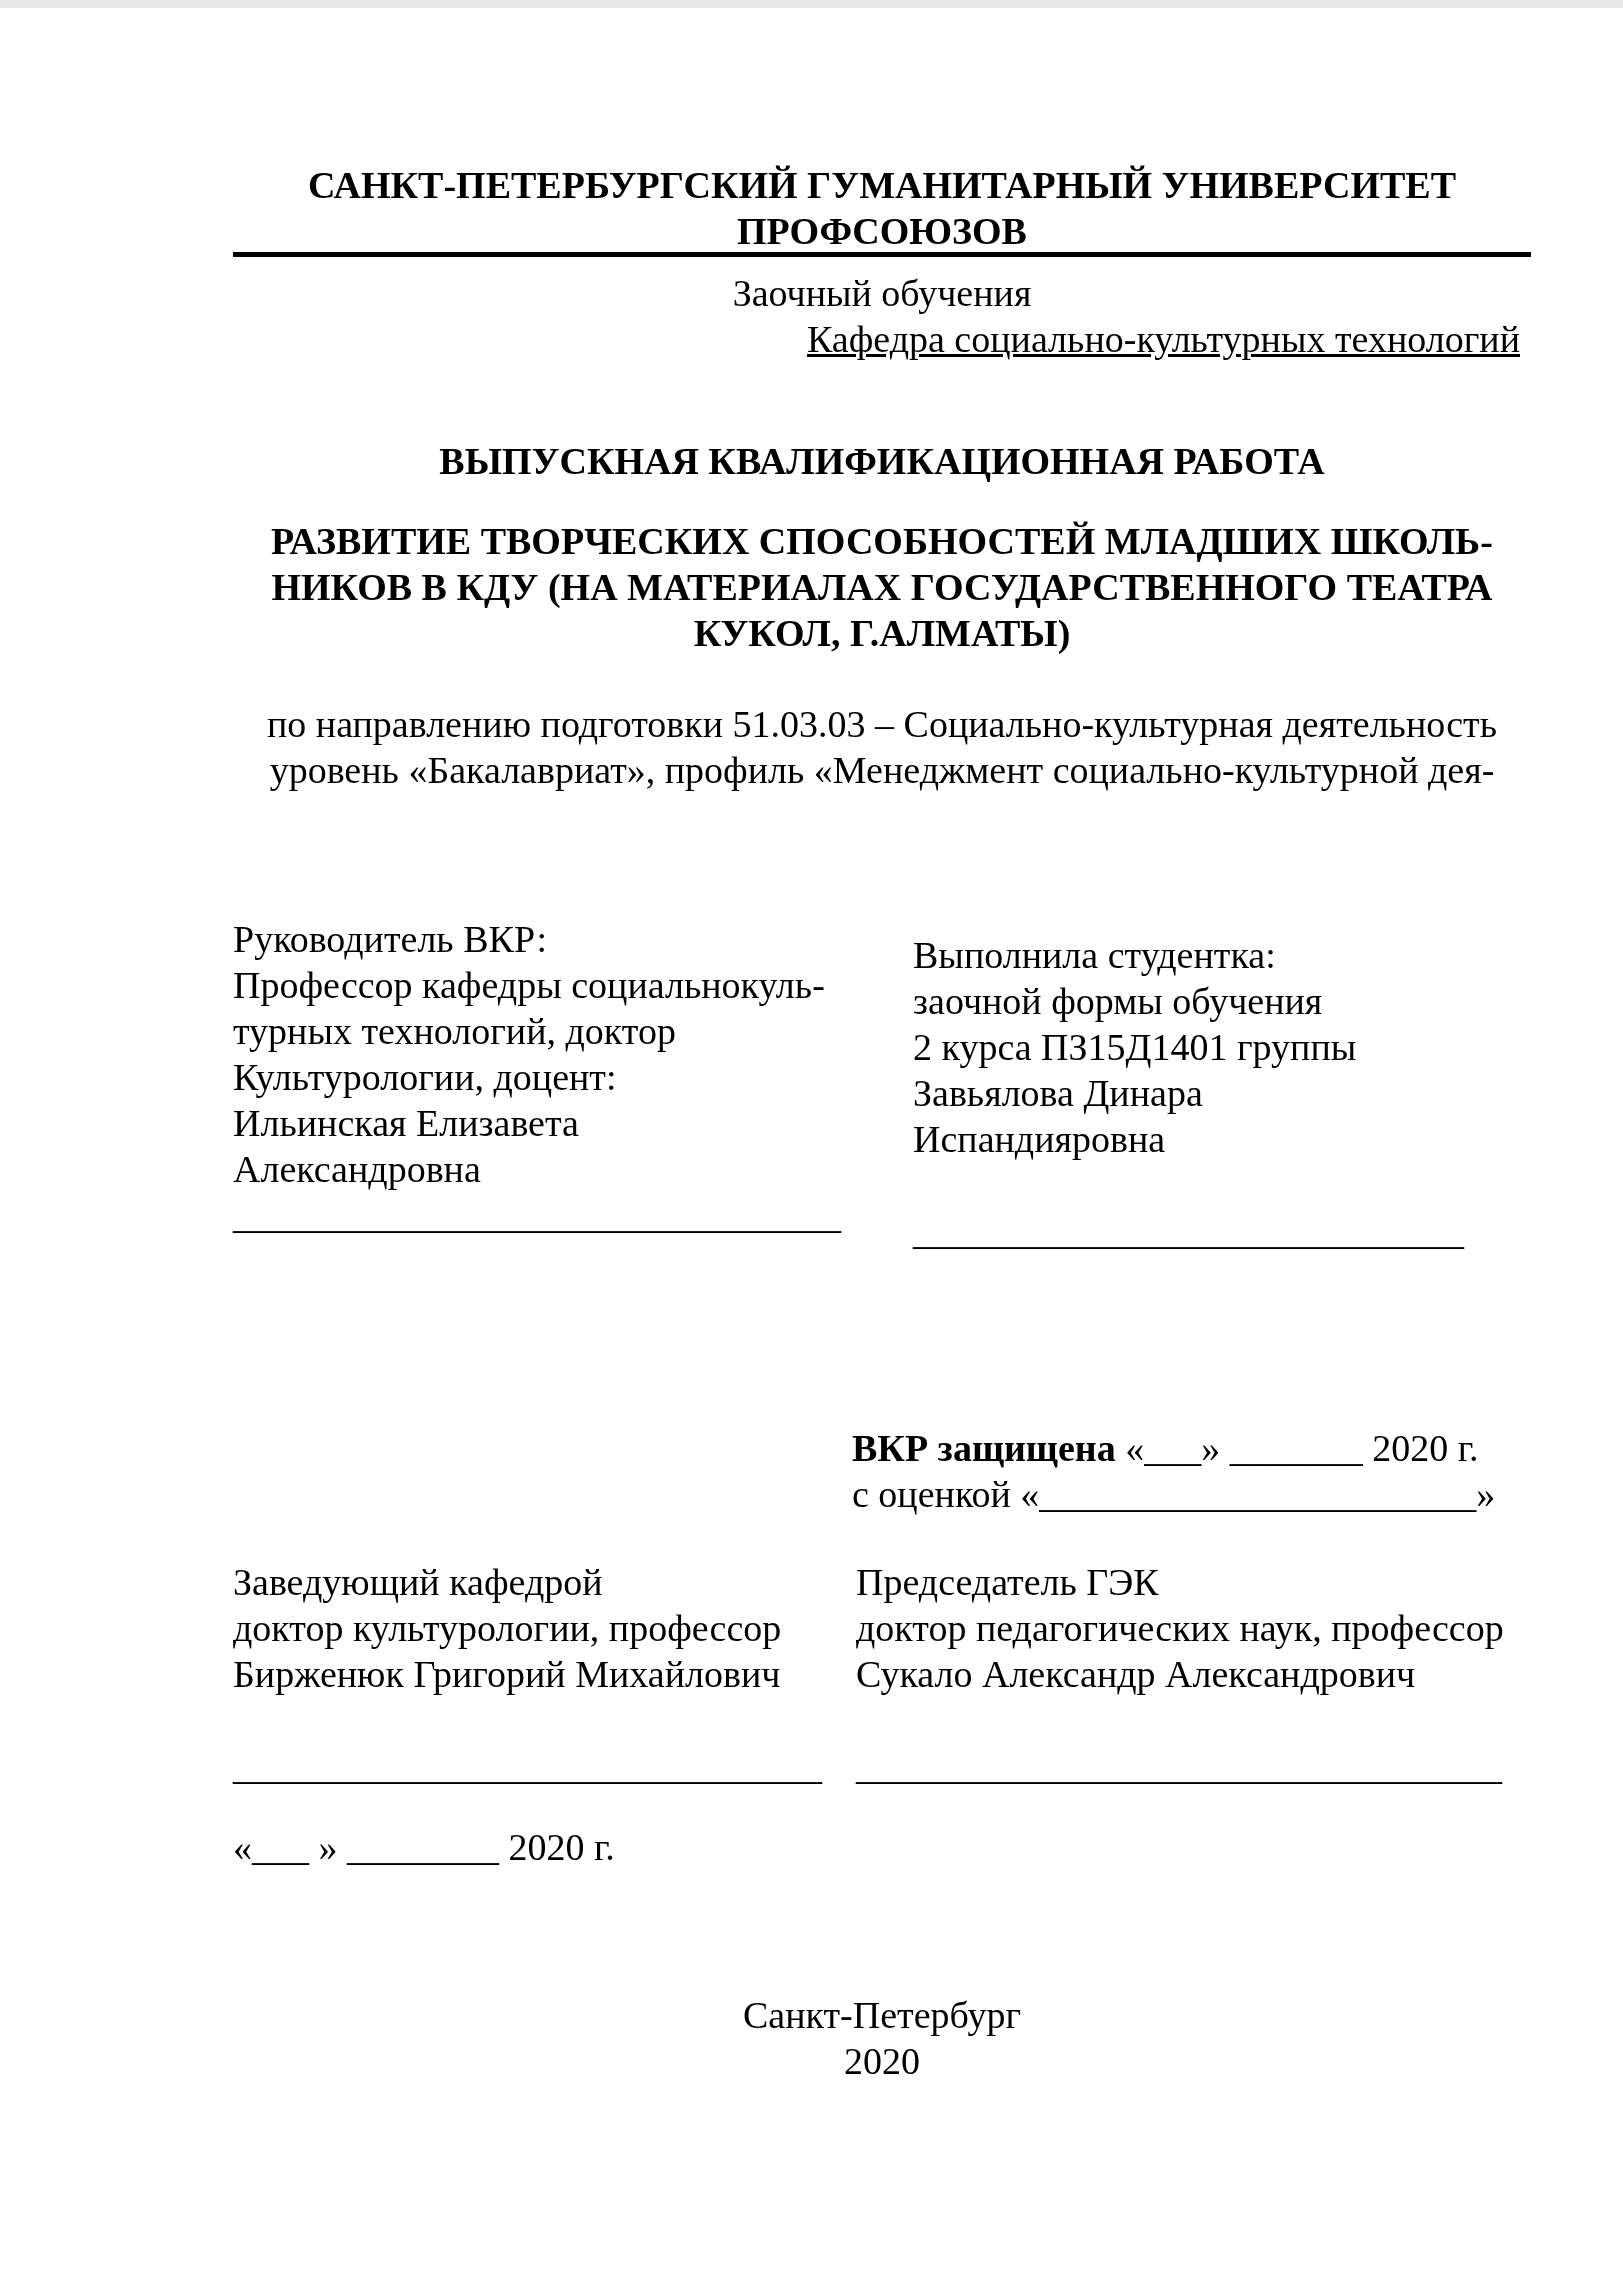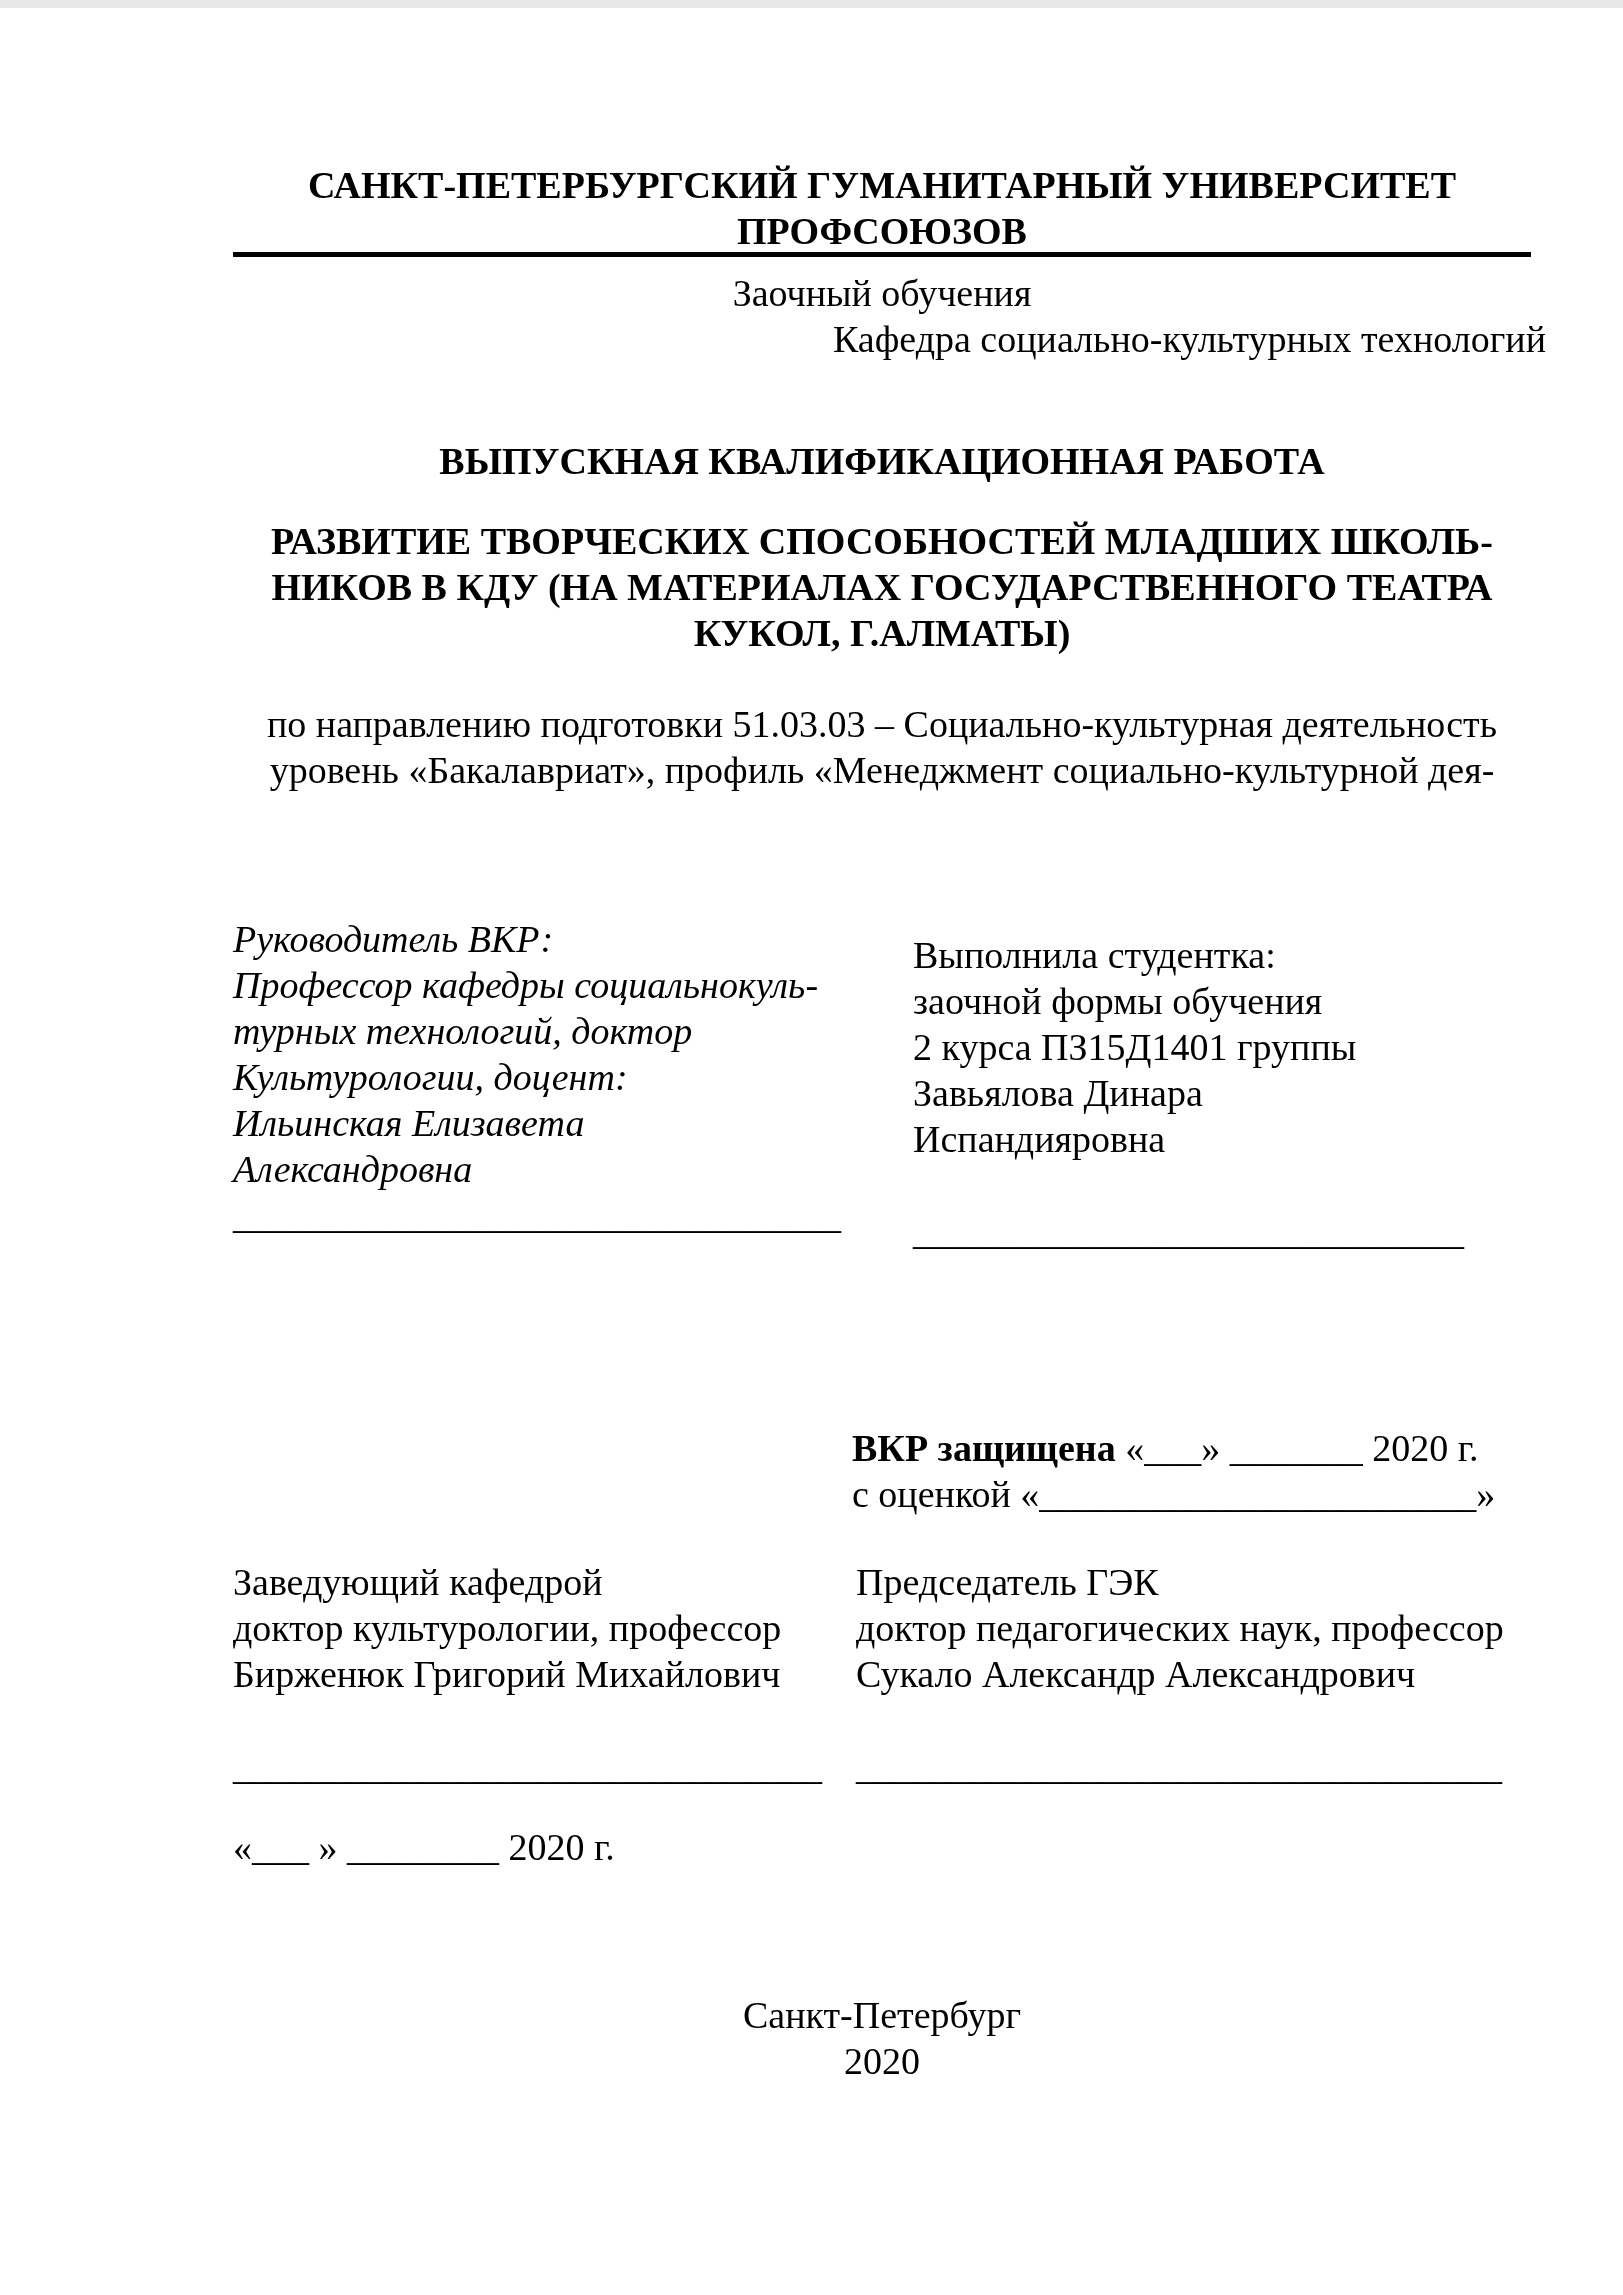--- a/index.html
+++ b/index.html
@@ -41,7 +41,7 @@
 
   <div class="abs w ctr" style="left:233px; top:262px;">Заочный обучения</div>
 
-  <div class="abs w rt" style="left:248px; top:308px;">Кафедра социально-культурных технологий</div>
+  <div class="abs w rt" style="left:222px; top:308px;text-decoration:underline;">Кафедра социально-культурных технологий</div>
 
   <div class="abs w ctr b" style="left:233px; top:430px;">ВЫПУСКНАЯ КВАЛИФИКАЦИОННАЯ РАБОТА</div>
 

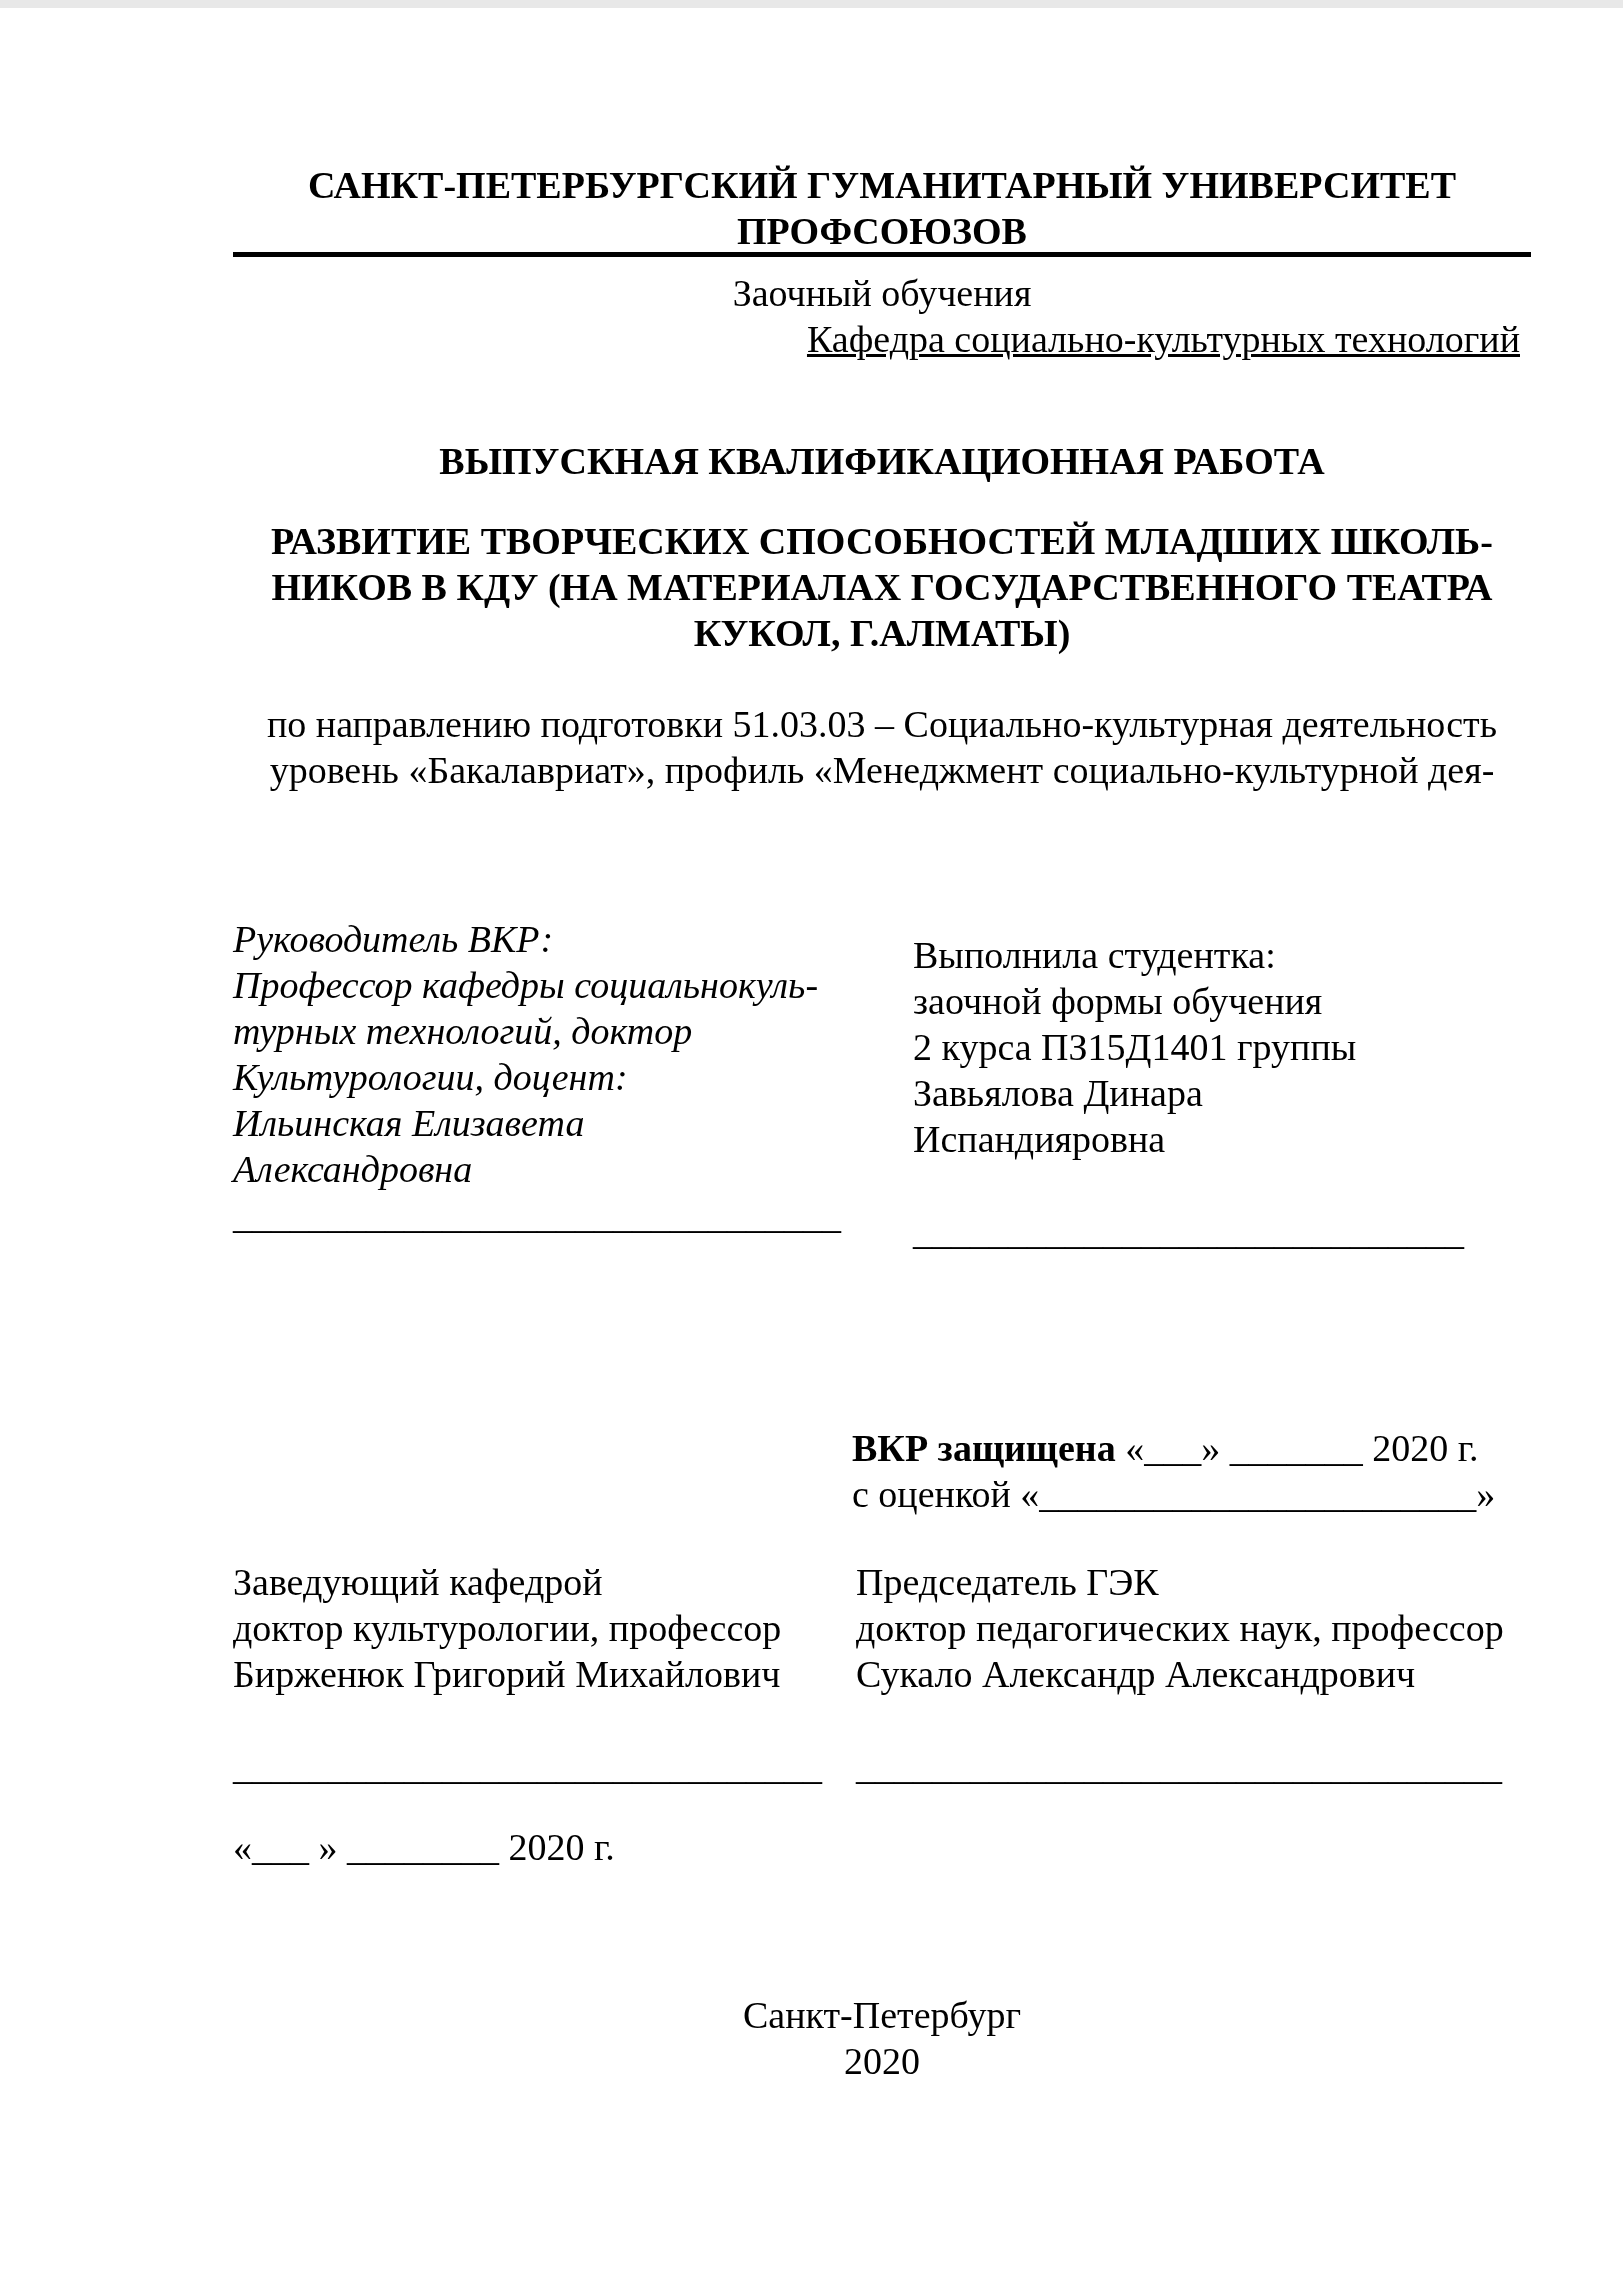--- a/index.html
+++ b/index.html
@@ -56,7 +56,7 @@
     <div class="line">уровень «Бакалавриат», профиль «Менеджмент социально-культурной дея-</div>
   </div>
 
-  <div class="abs" style="left:233px; top:908px; width:683px;font-style:italic;">
+  <div class="abs" style="left:233px; top:908px; width:683px;">
     <div class="line">Руководитель ВКР:</div>
     <div class="line">Профессор кафедры социальнокуль-</div>
     <div class="line">турных технологий, доктор</div>

